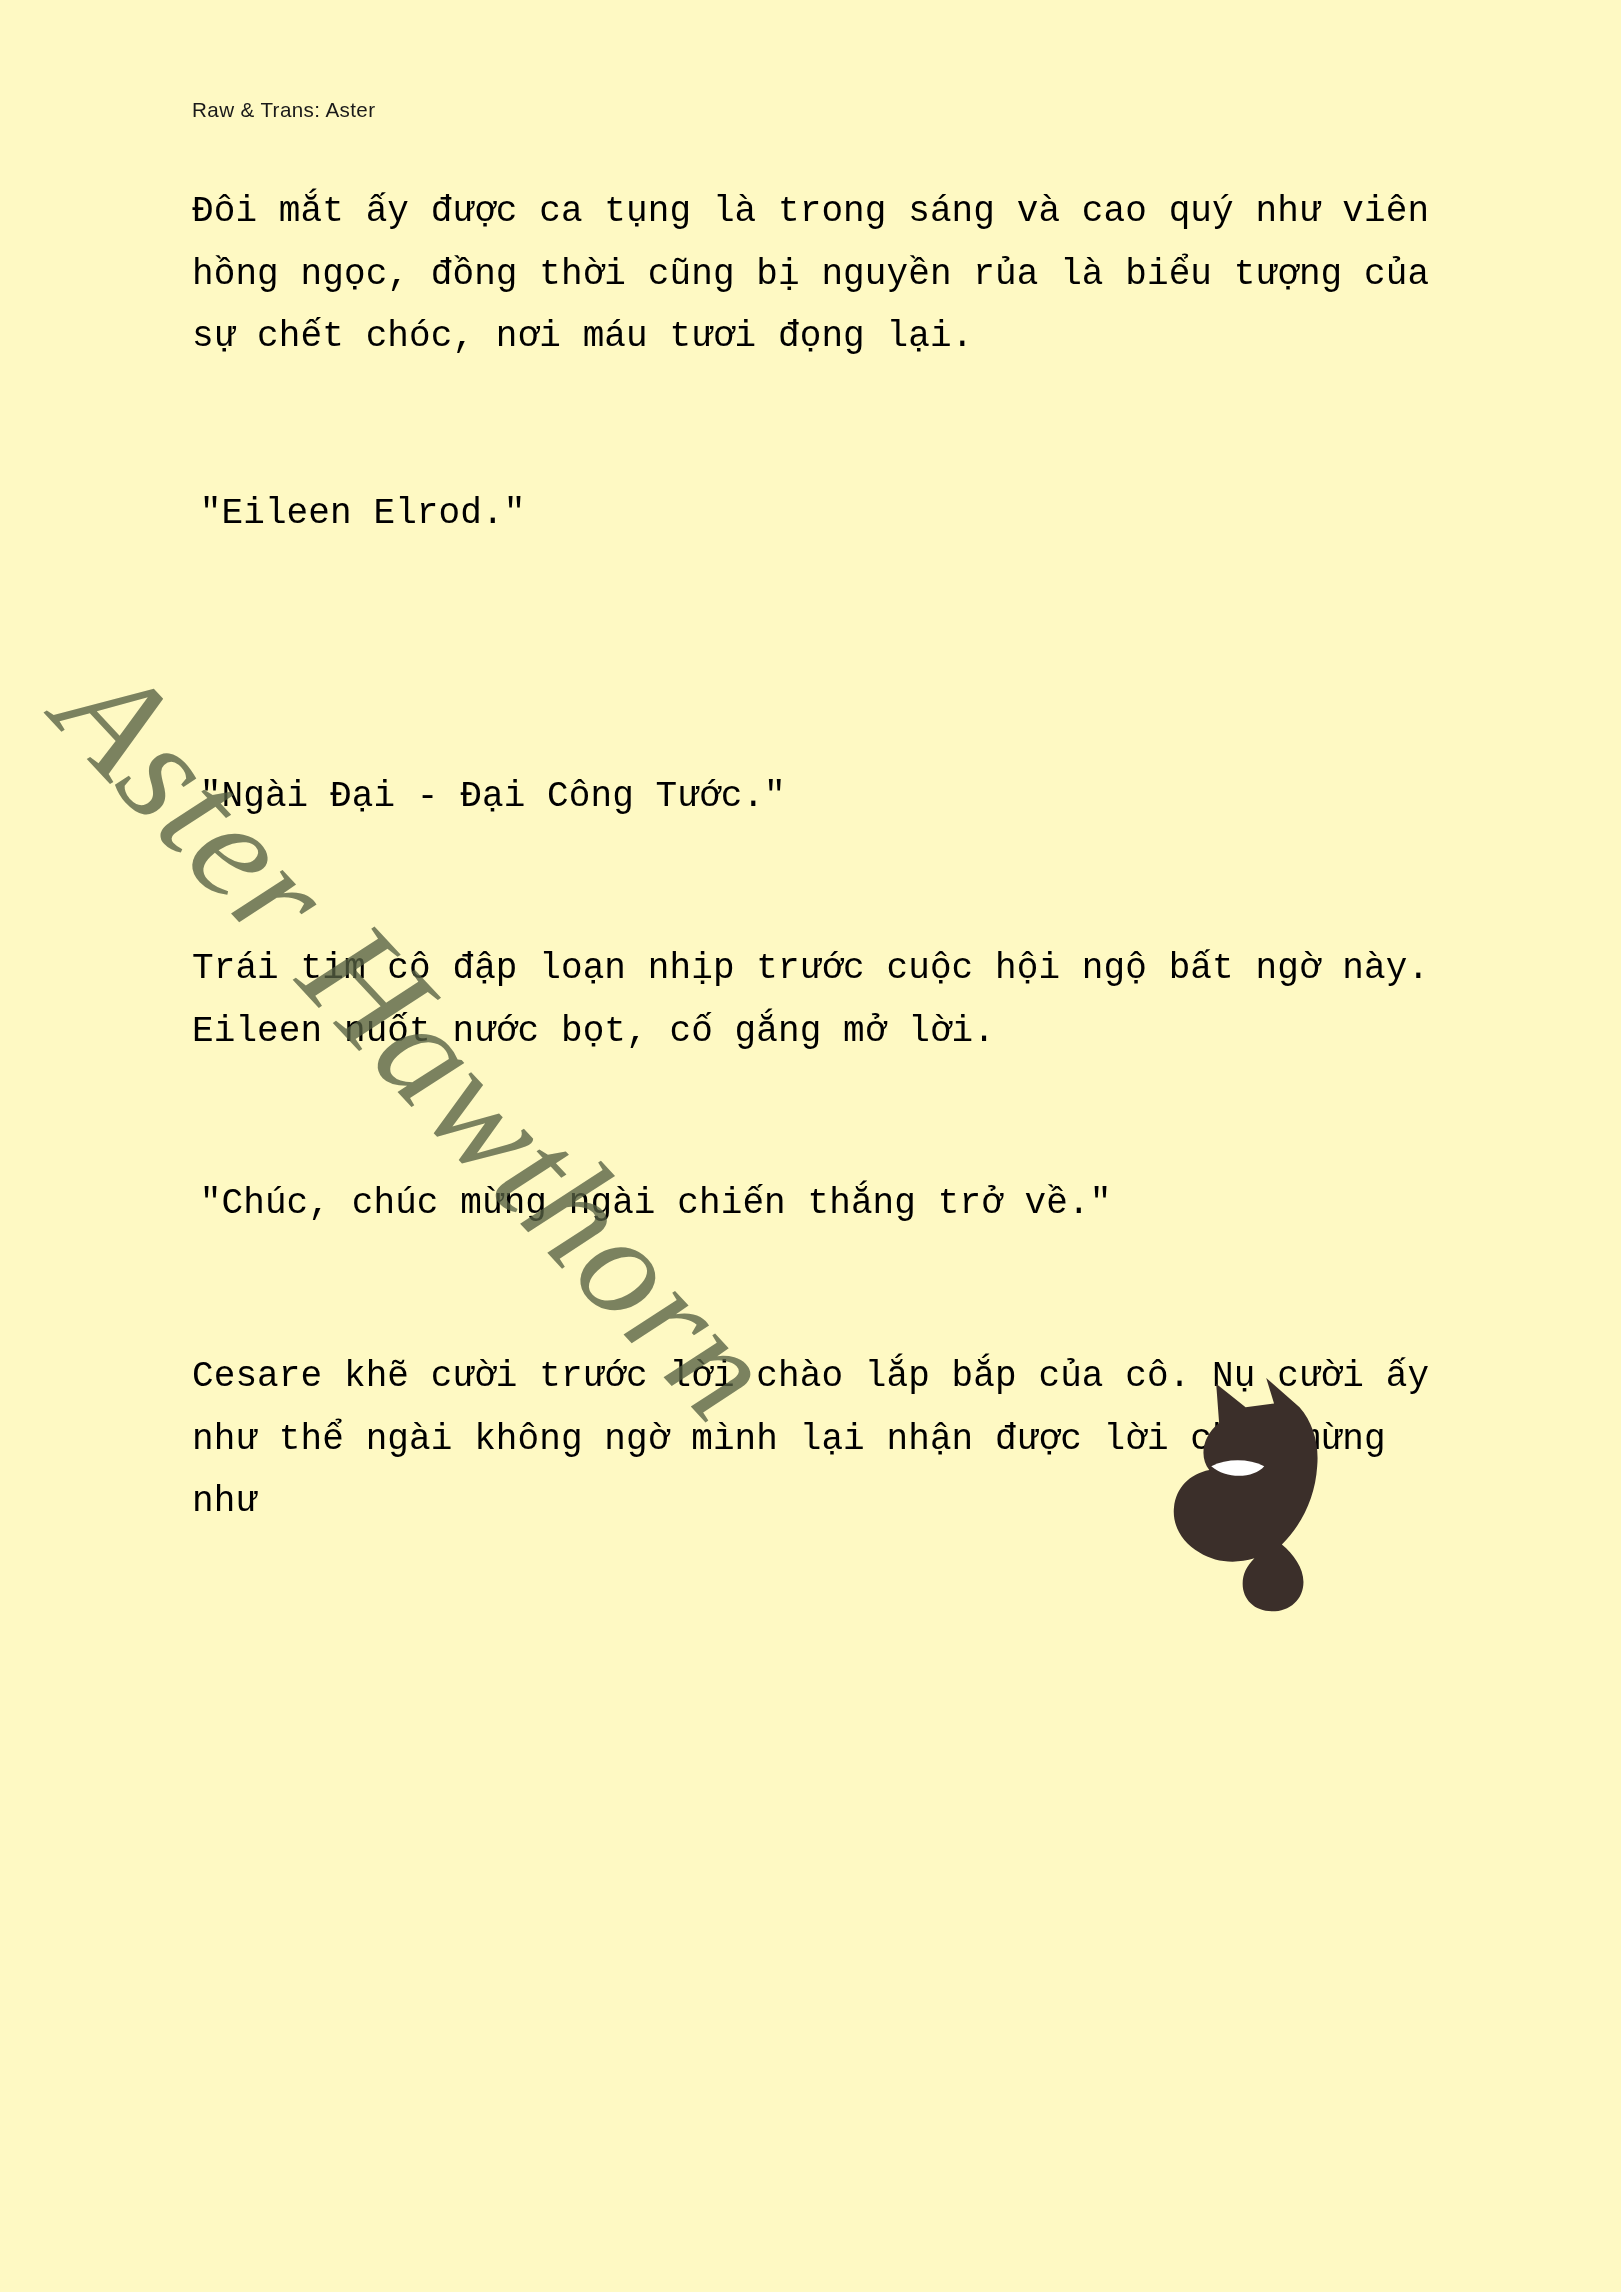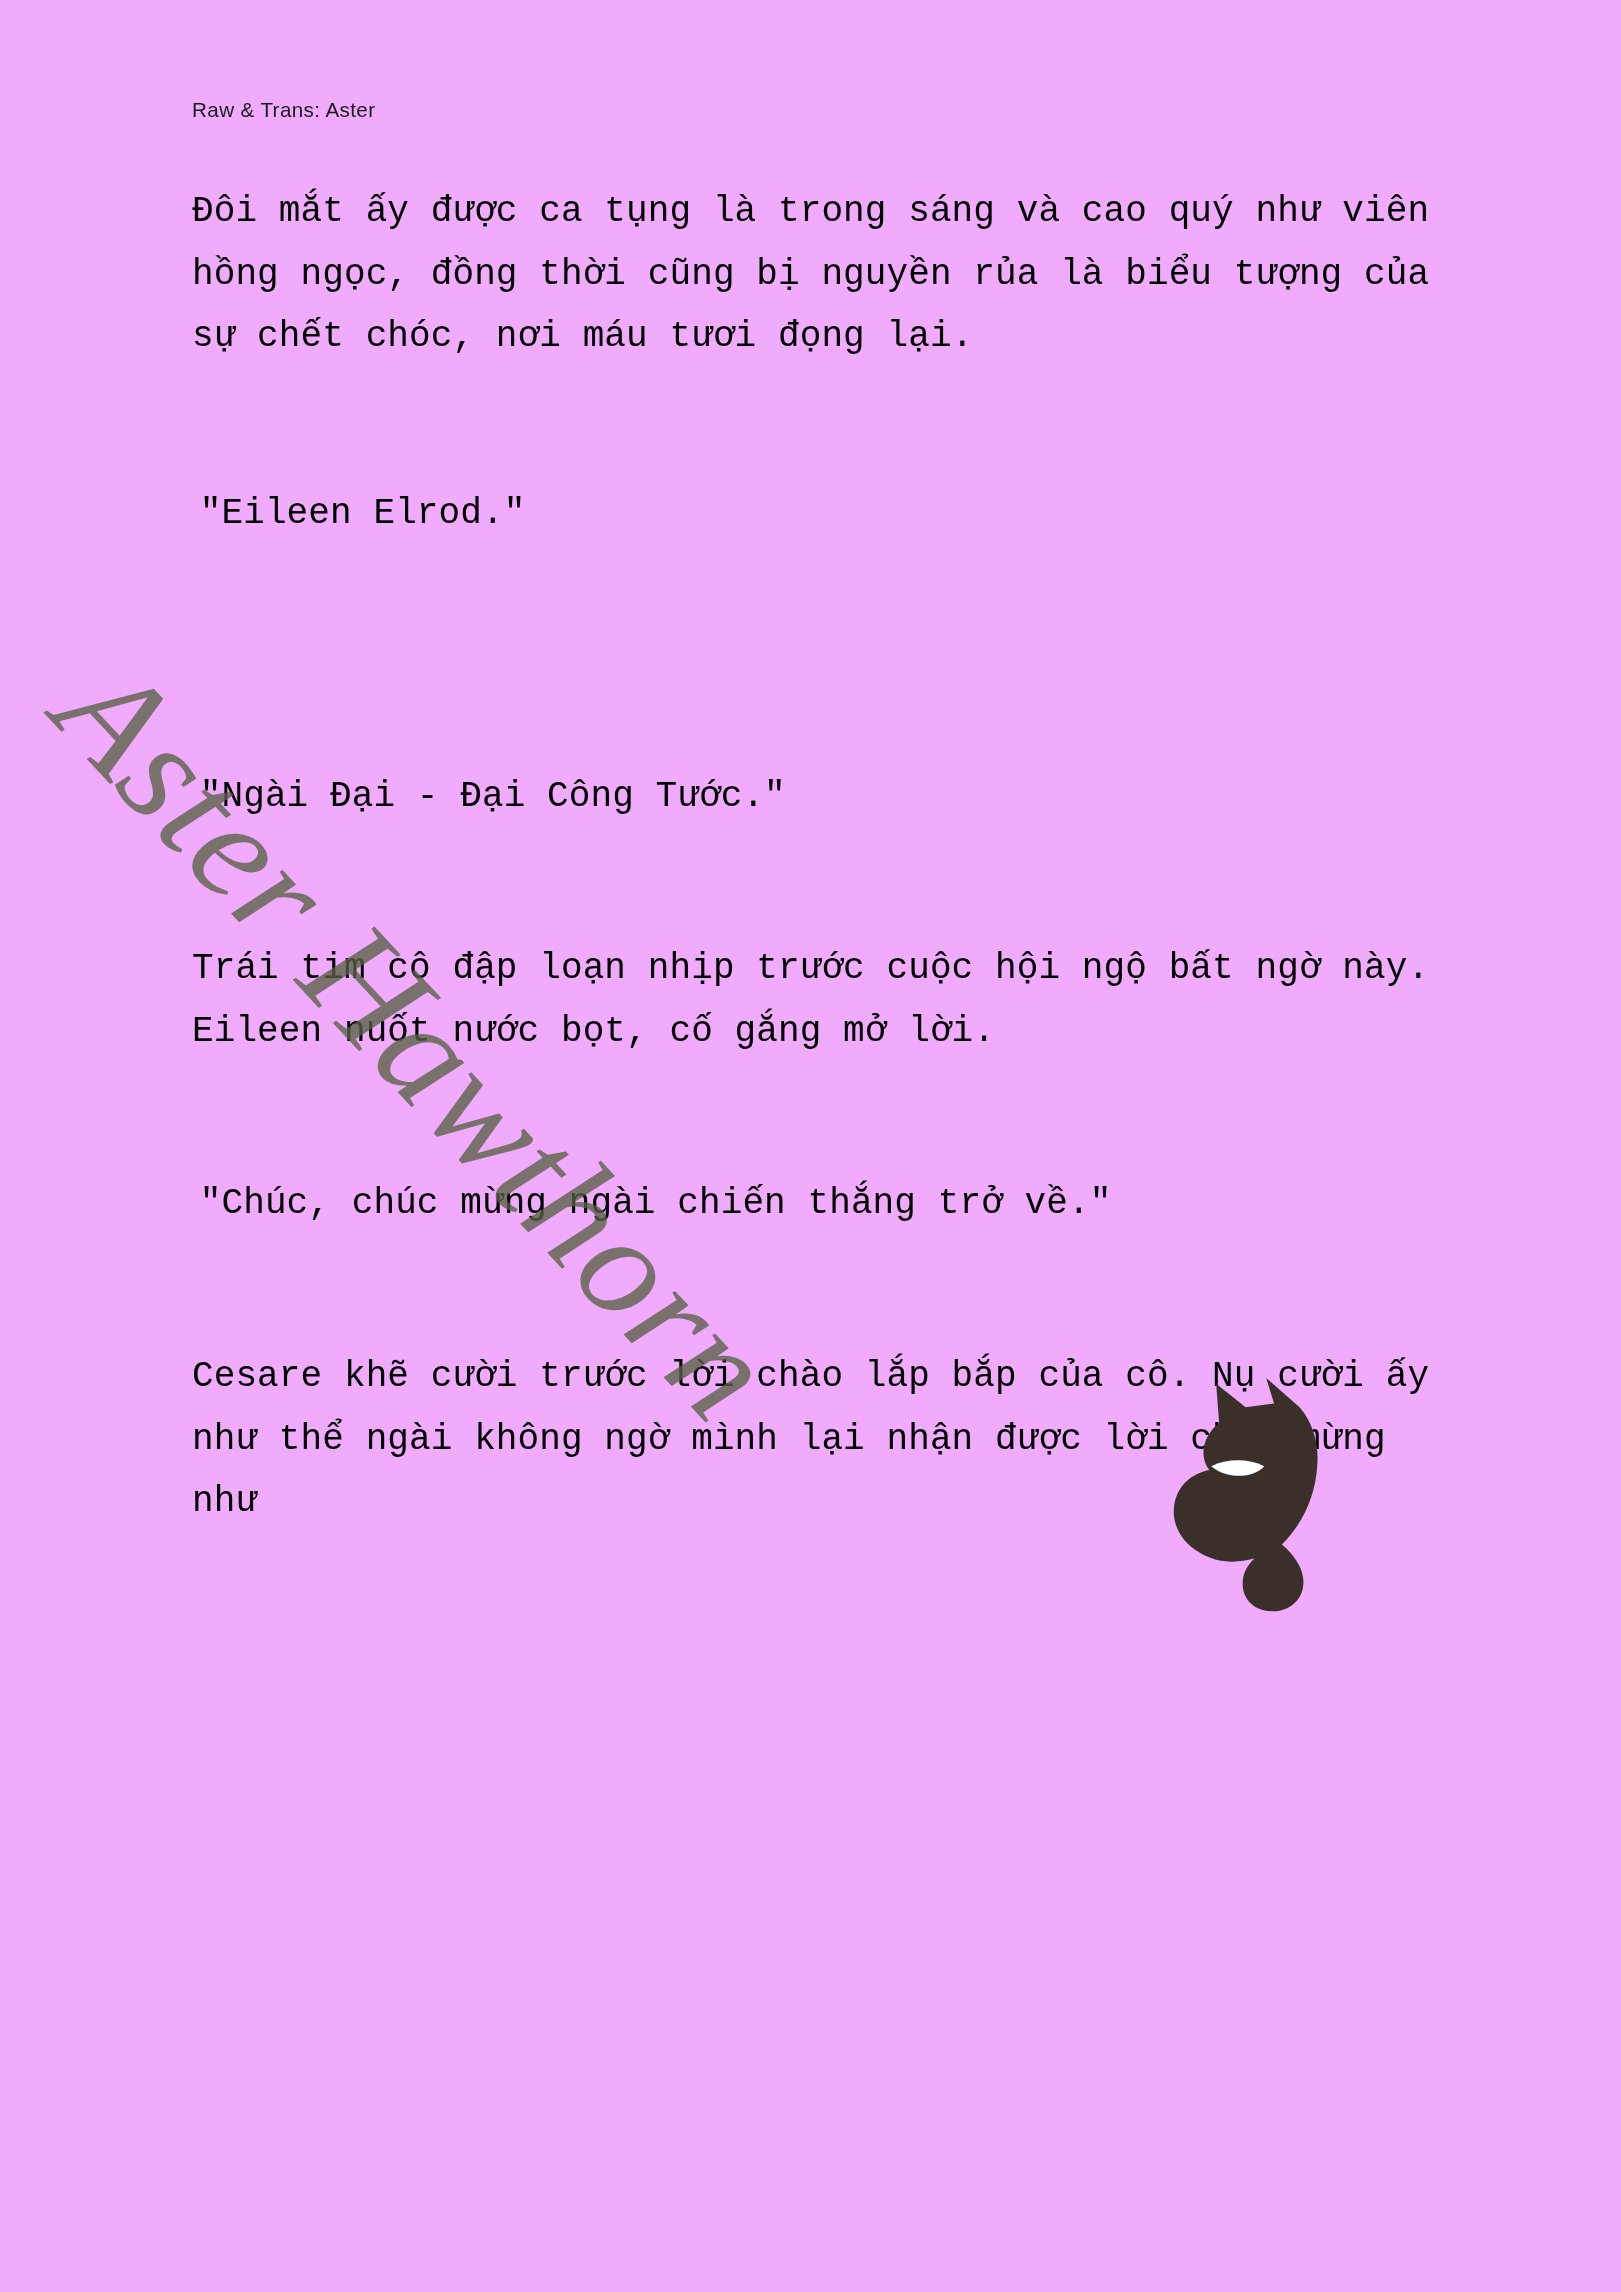--- a/index.html
+++ b/index.html
@@ -19,7 +19,7 @@
   .page {
     position: absolute;
     inset: 0;
-    background: #f0abfc;
+    background: #fef9c3;
   }
 
   .header {

